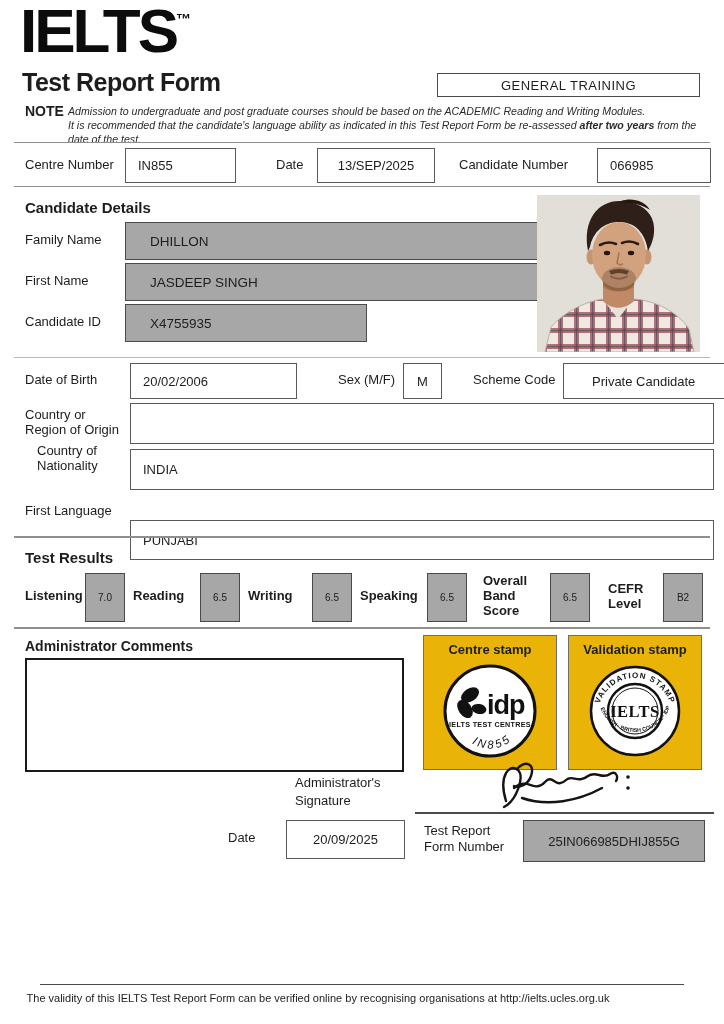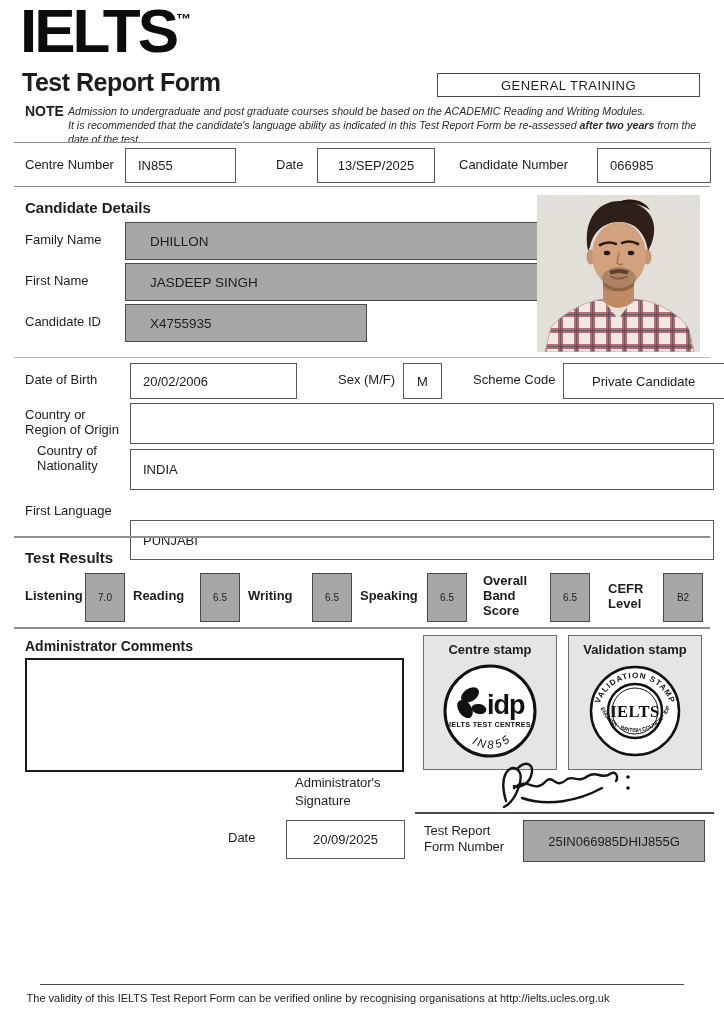--- a/index.html
+++ b/index.html
@@ -29,7 +29,7 @@
   .score-box{position:absolute;width:38px;height:47px;background:#a7a7a7;border:1px solid #4a4a4a;
              display:flex;align-items:center;justify-content:center;font-size:10px;}
   .comments-box{left:25px;top:658px;width:375px;height:110px;border:2px solid #1a1a1a;background:#fff;}
-  .stamp-panel{position:absolute;top:635px;width:132px;height:133px;border:1px solid #6e6e6e;background:#e5e5e5;
+  .stamp-panel{position:absolute;top:635px;width:132px;height:133px;border:1px solid #6e6e6e;background:#eab308;
                display:flex;flex-direction:column;align-items:center;}
   .stamp-panel .stamp-h{font-size:13px;font-weight:bold;margin-top:6px;}
   .sig-label{left:295px;top:774px;width:112px;font-size:13px;line-height:1.35;}

